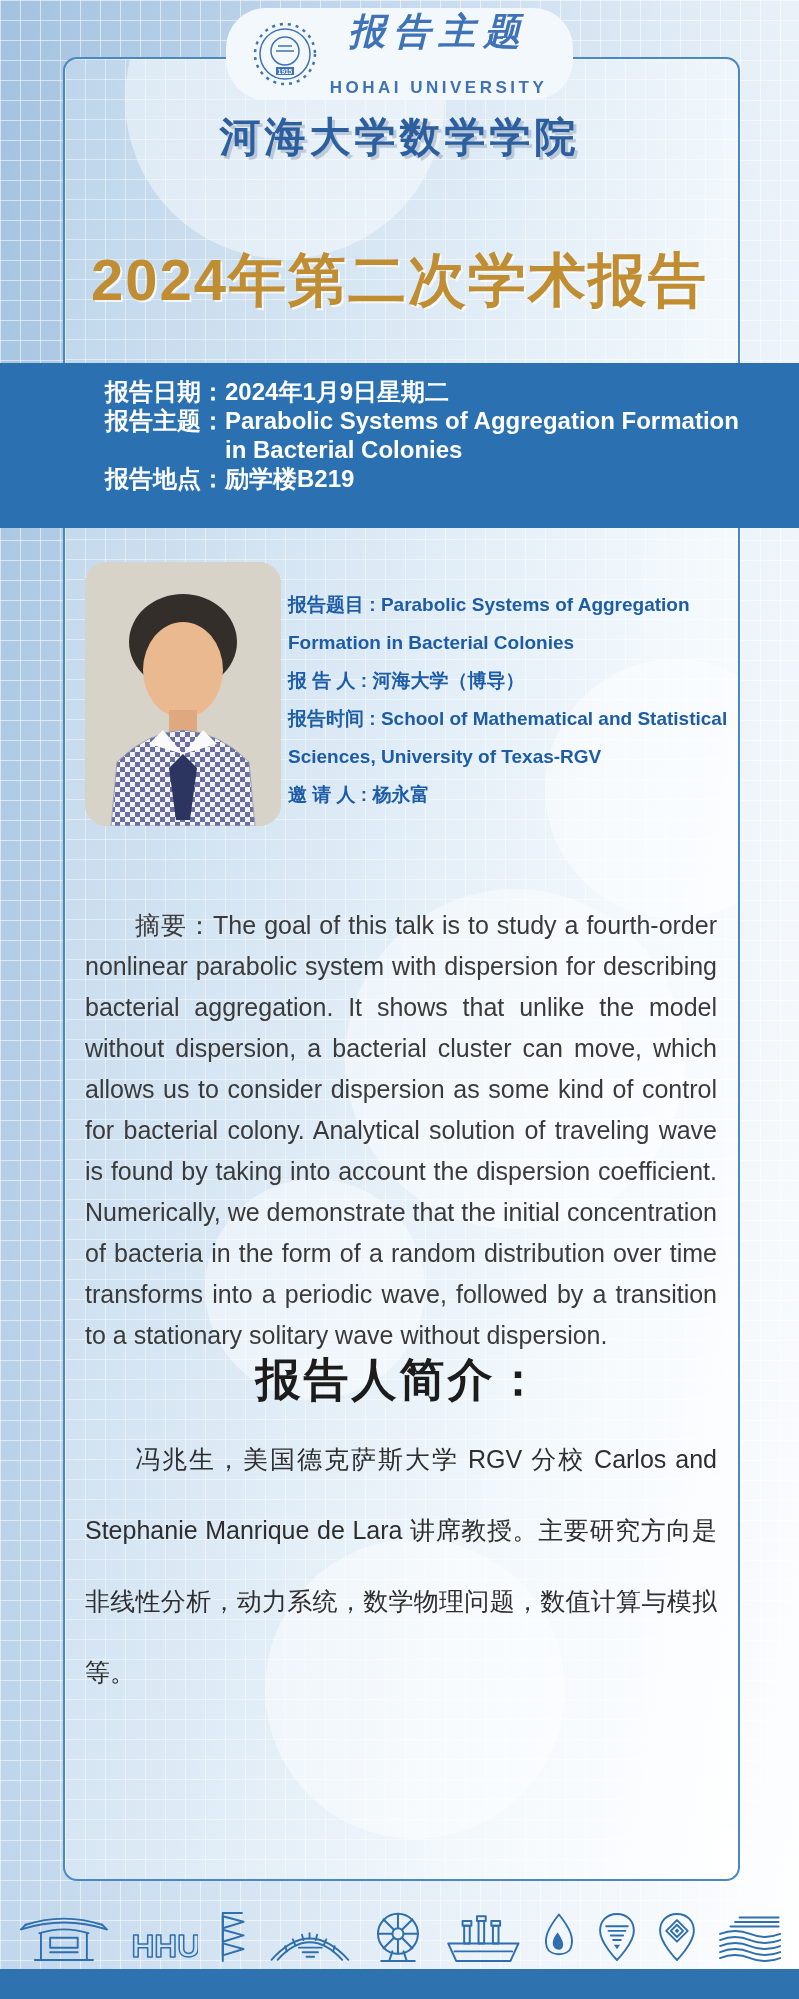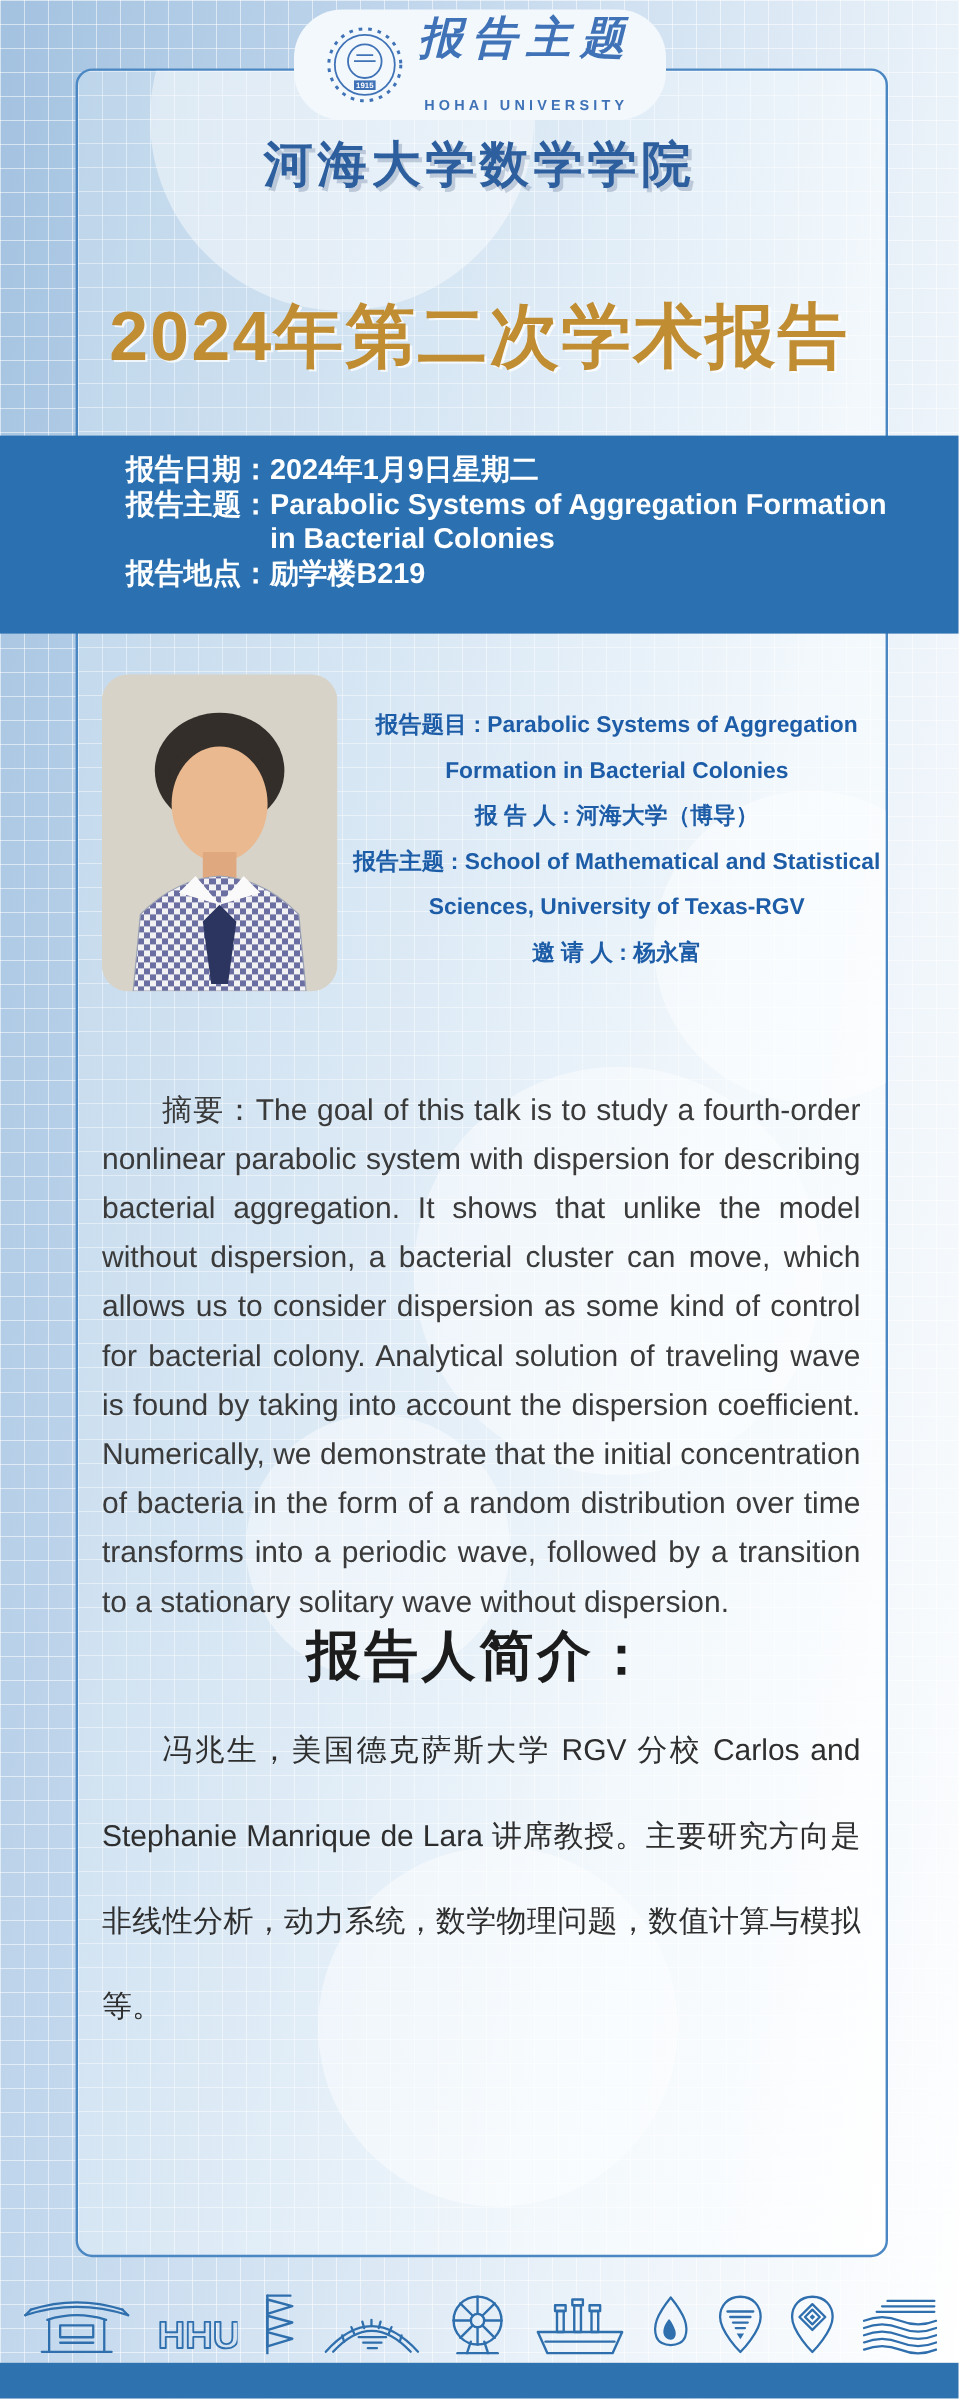--- a/index.html
+++ b/index.html
@@ -22,7 +22,7 @@
   .logo-wrap{display:flex;align-items:center;gap:12px;background:#f3f8fc;border-radius:40px;padding:4px 26px;}
   .logo-text{display:flex;flex-direction:column;align-items:center;}
   .uni-cn{font-size:37px;font-weight:bold;color:#3f72b6;letter-spacing:8px;line-height:40px;font-style:italic;}
-  .uni-en{font-size:12px;font-weight:bold;color:#3f72b6;letter-spacing:3.5px;line-height:16px;margin-top:28px;}
+  .uni-en{font-size:17px;font-weight:bold;color:#3f72b6;letter-spacing:3.5px;line-height:16px;margin-top:28px;}
   .title{position:absolute;top:110px;left:0;width:100%;text-align:center;
     font-size:41px;font-weight:900;color:#2d5f9e;letter-spacing:4px;
     text-shadow:3px 3px 0 rgba(110,130,160,.35);}

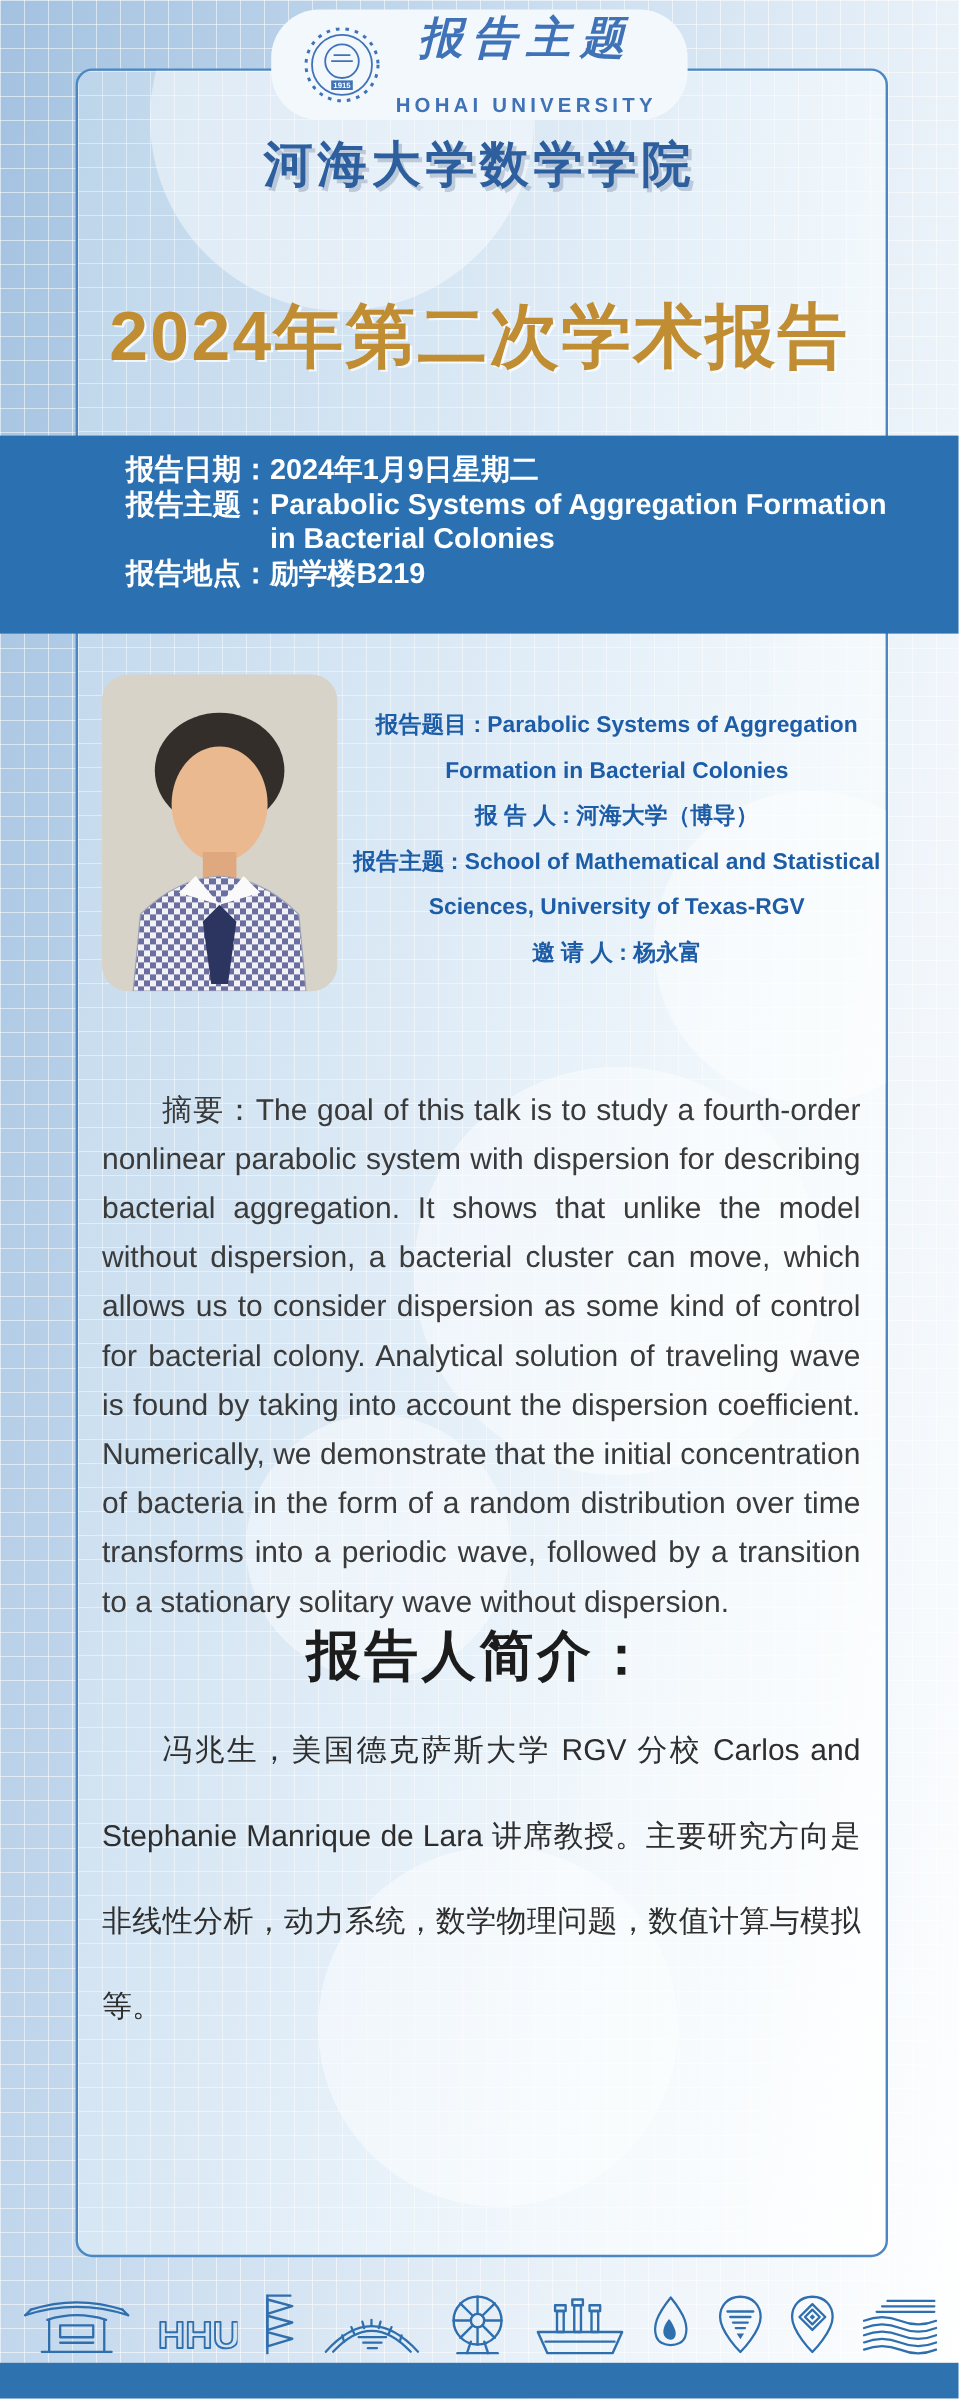--- a/index.html
+++ b/index.html
@@ -35,7 +35,7 @@
   .b-label{white-space:nowrap;}
   .b-value{flex:1;}
   .photo{position:absolute;left:85px;top:562px;width:196px;height:264px;border-radius:22px;overflow:hidden;background:#d8d3c9;}
-  .info{position:absolute;left:288px;top:586px;width:452px;color:#1d5ca7;font-weight:bold;font-size:19px;text-align:center;}
+  .info{position:absolute;left:288px;top:586px;width:452px;color:#1d5ca7;font-weight:bold;font-size:19px;}
   .info p{margin:0;line-height:38px;}
   .abstract{position:absolute;left:85px;top:860px;width:632px;font-size:25px;line-height:41px;
     color:#3a3a3a;text-align:justify;text-indent:2em;margin-top:45px;}

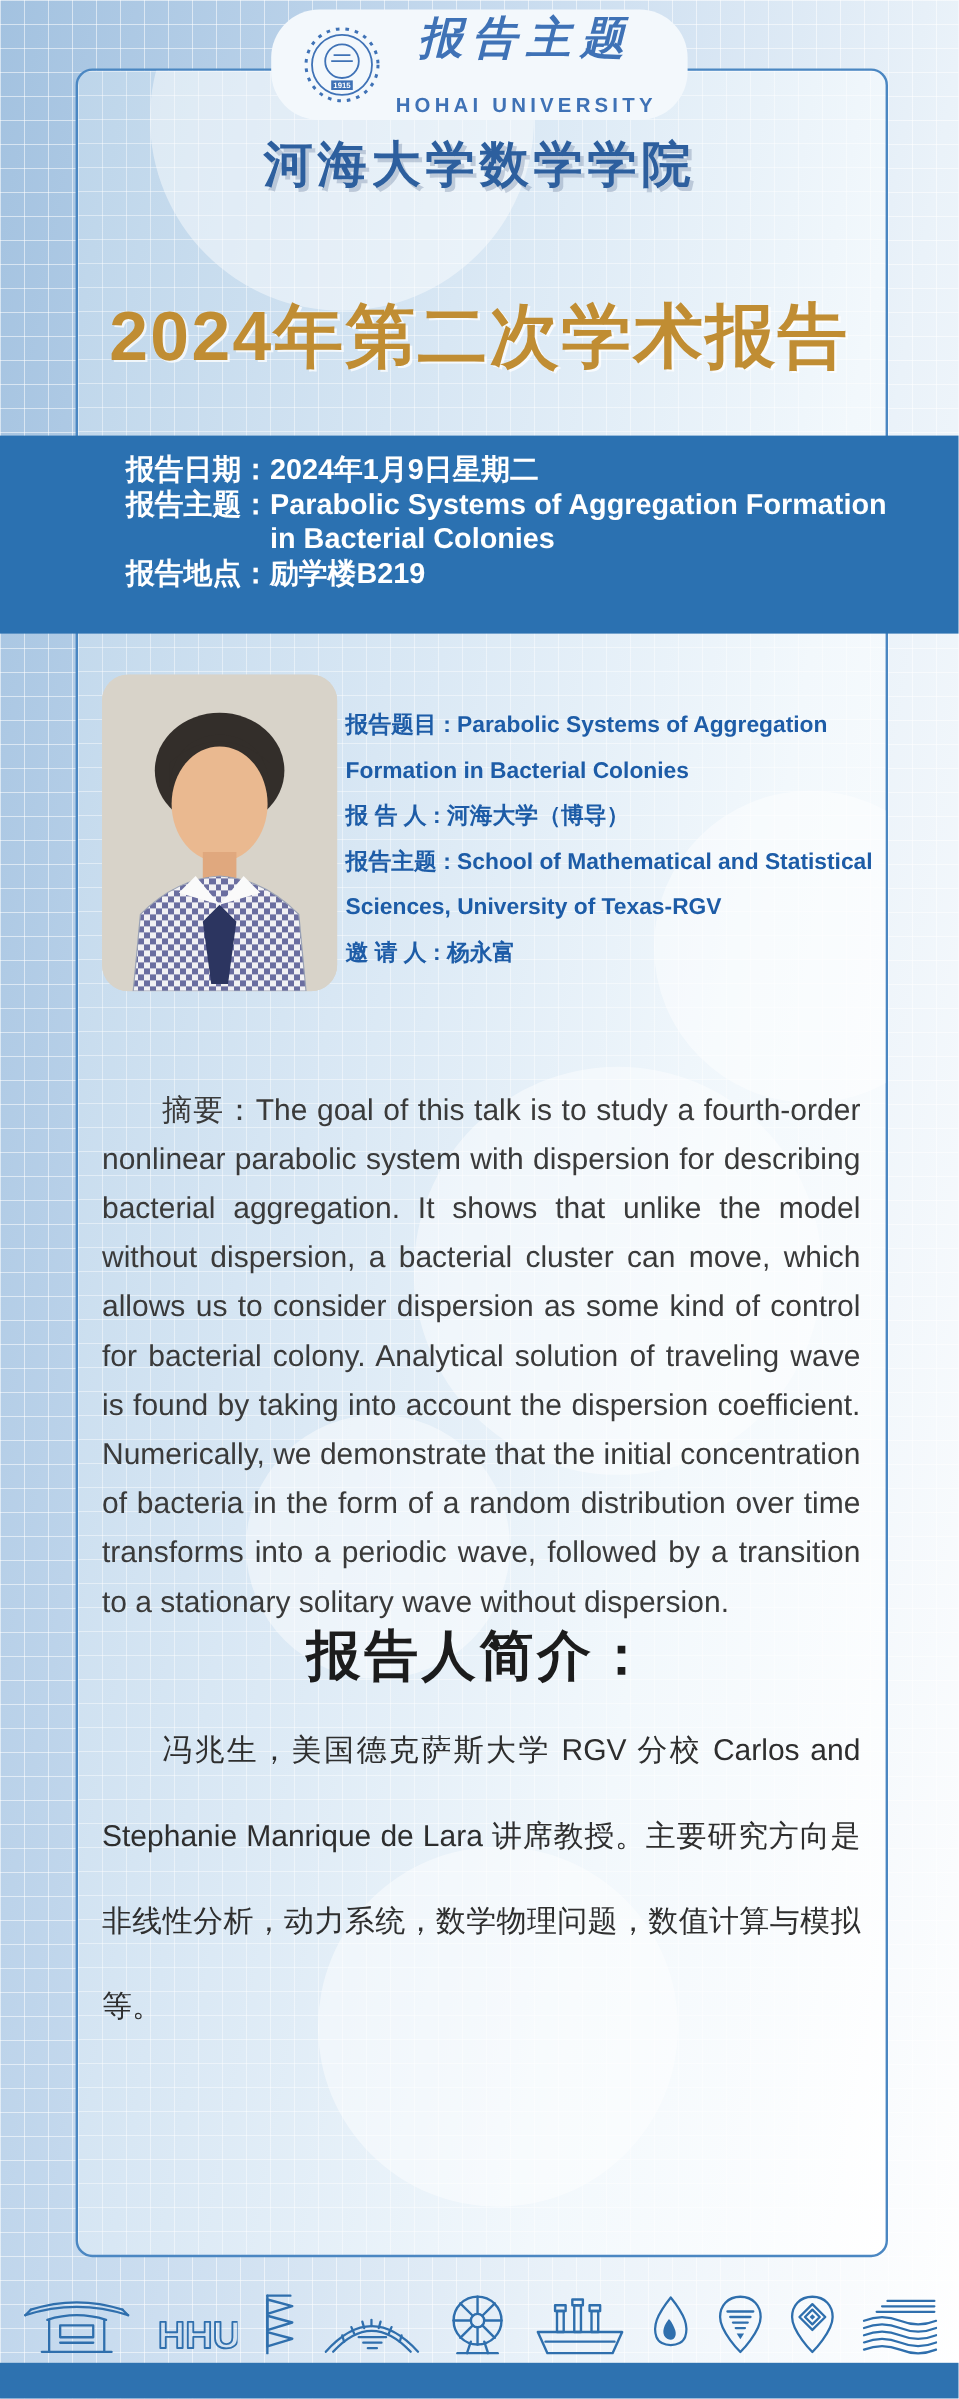--- a/index.html
+++ b/index.html
@@ -121,7 +121,7 @@
   <div class="info">
     <p><span>报告题目 : </span><span>Parabolic Systems of Aggregation Formation in Bacterial Colonies</span></p>
     <p><span>报  告  人 : </span><span>河海大学（博导）</span></p>
-    <p><span>报告主题 : </span><span>School of Mathematical and Statistical Sciences, University of Texas-RGV</span></p>
+    <p><span>报告时间 : </span><span>School of Mathematical and Statistical Sciences, University of Texas-RGV</span></p>
     <p><span>邀  请  人 : </span><span>杨永富</span></p>
   </div>
 

